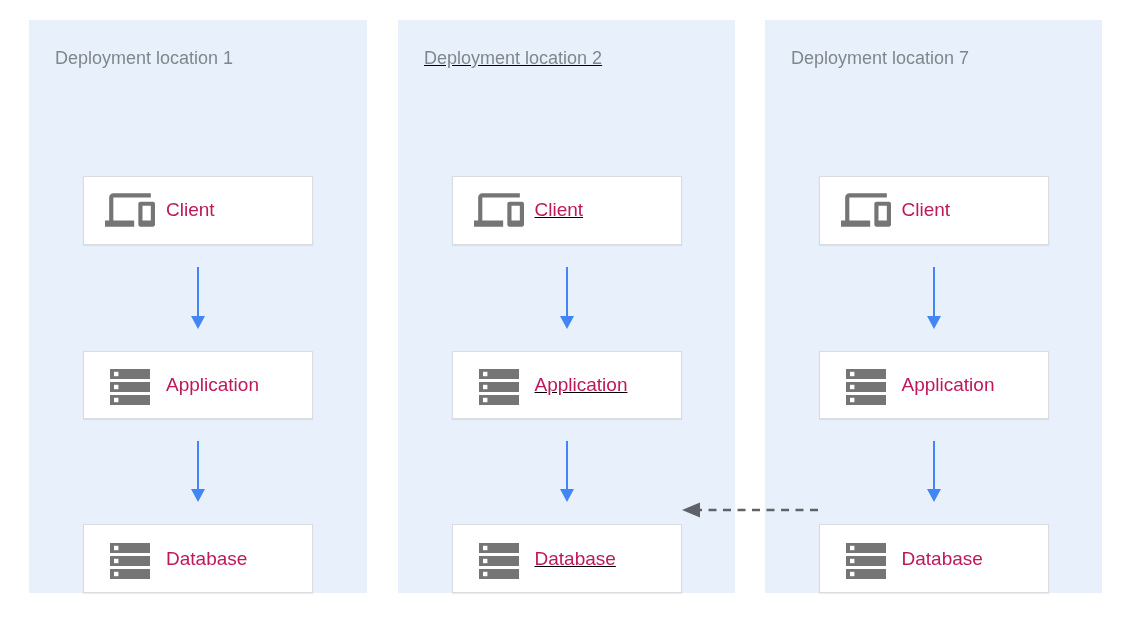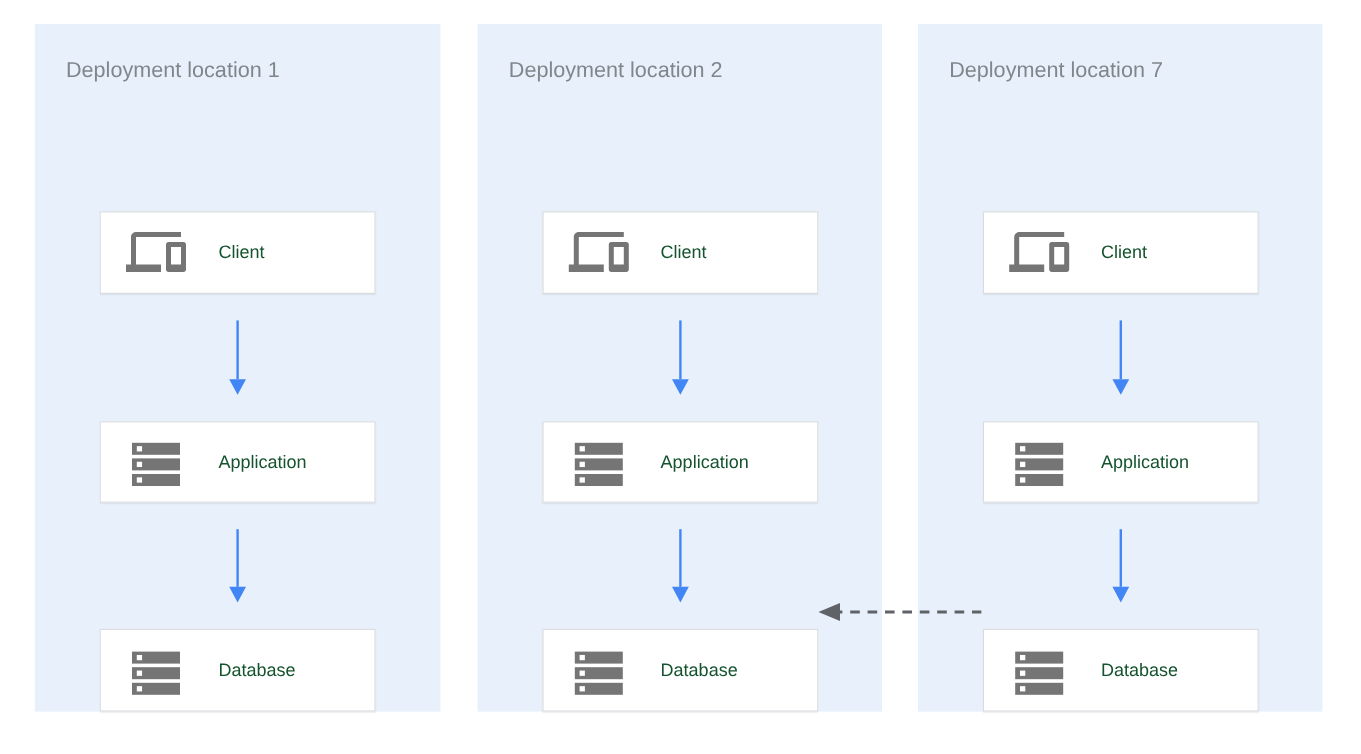--- a/index.html
+++ b/index.html
@@ -20,7 +20,7 @@
     gap:22px;
   }
   .panel.p1{left:29px;width:338px;}
-  .panel.p2{left:398px;}
+  .panel.p2{left:398px;text-decoration:underline;}
   .panel.p3{left:765px;}
   .panel-title{
     align-self:flex-start;

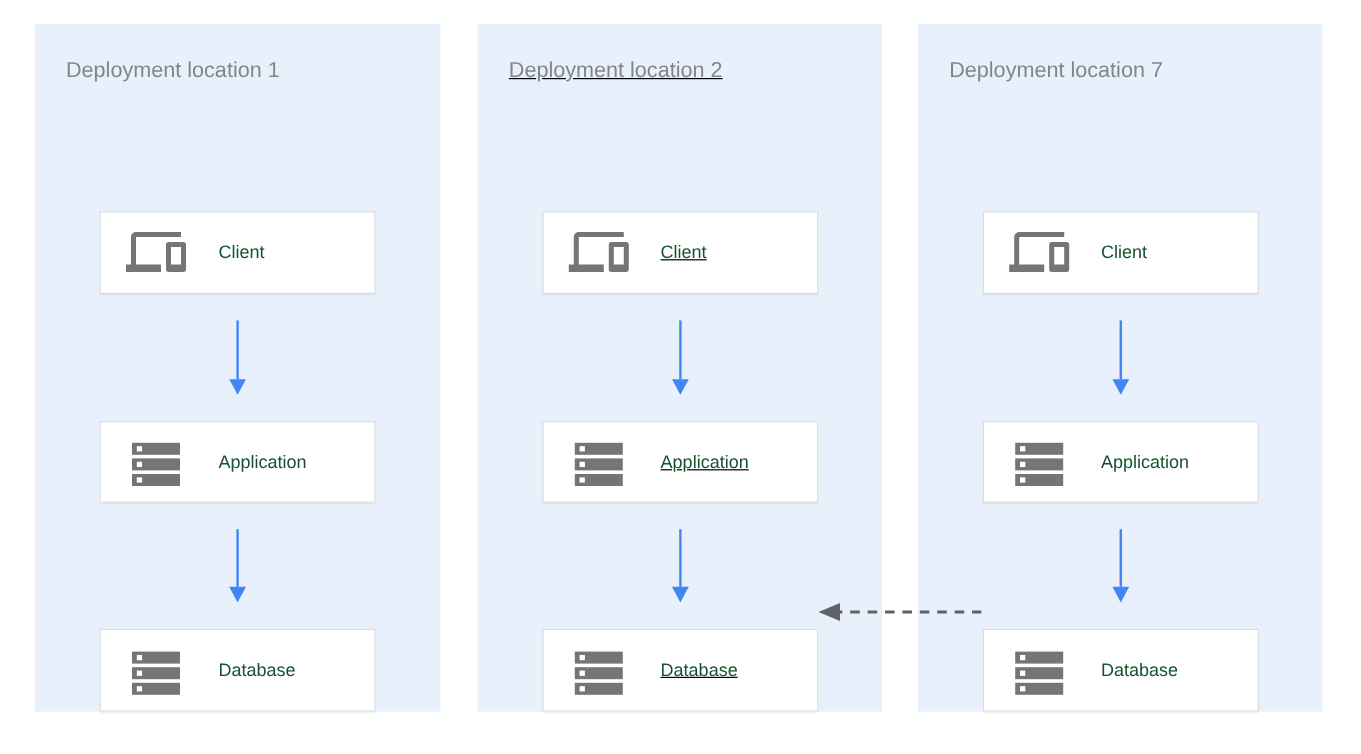--- a/index.html
+++ b/index.html
@@ -46,9 +46,9 @@
     flex:0 0 auto;
   }
   .node .label{
-    margin-left:24px;
-    font-size:15px;
-    color:#14532d;
+    margin-left:8px;
+    font-size:19px;
+    color:#be185d;
   }
   .v-arrow{
     height:62px;width:14px;

